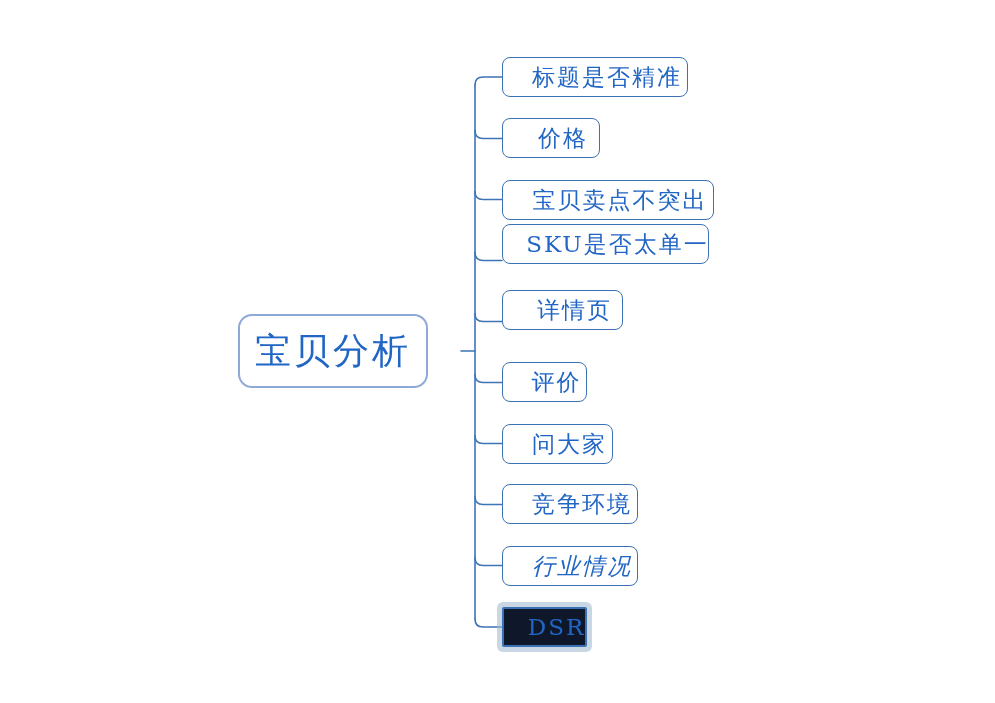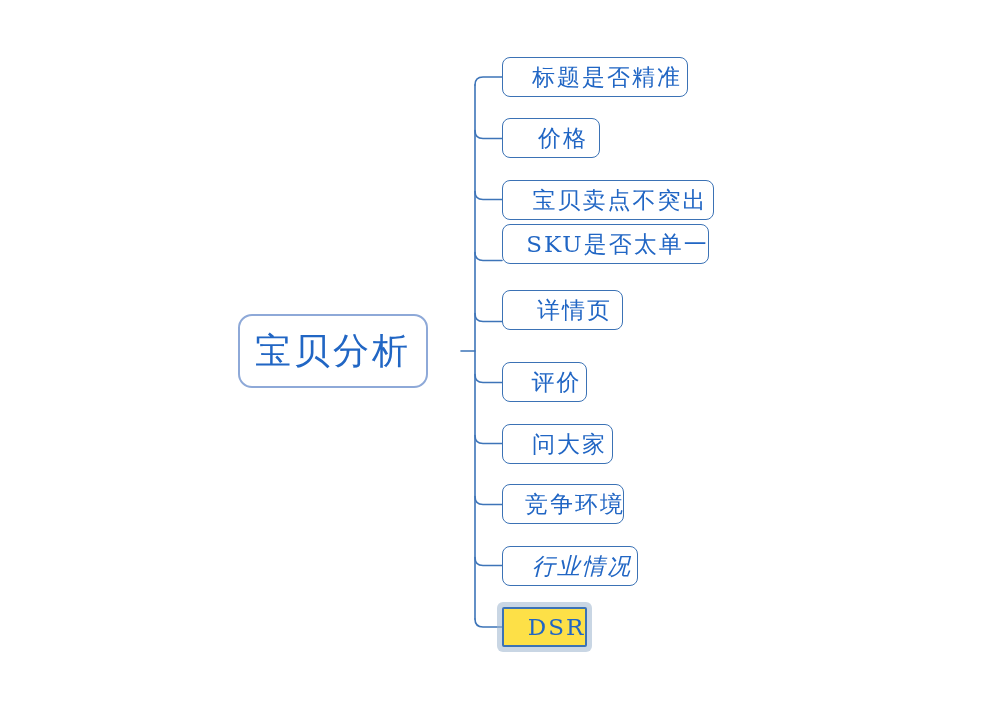--- a/index.html
+++ b/index.html
@@ -85,7 +85,7 @@
 
   <div class="topic" style="top:424px;width:111px;">问大家</div>
 
-  <div class="topic" style="top:484px;width:122px;">竞争环境</div>
+  <div class="topic" style="top:484px;width:136px;">竞争环境</div>
 
   <div class="topic" style="top:546px;width:136px;font-style:italic;">行业情况</div>
 

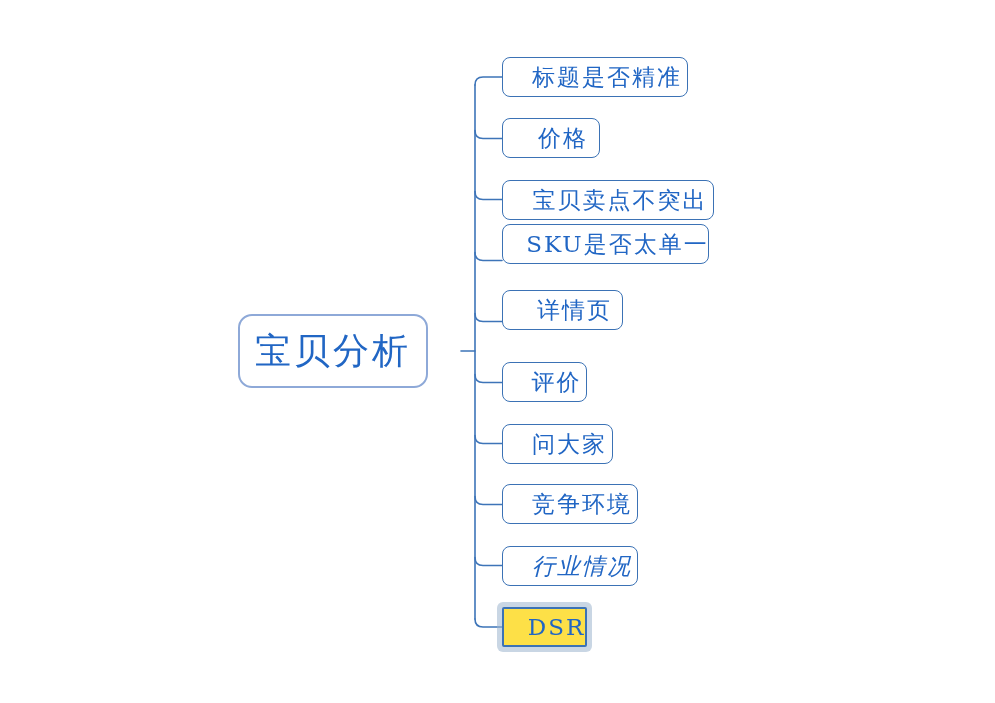--- a/index.html
+++ b/index.html
@@ -41,7 +41,7 @@
     padding-left:24px;
   }
   .topic.selected{
-    background:#fde047;
+    background:#0f172a;
     border-width:2px;
     border-radius:2px;
     box-shadow:0 0 0 5px rgba(157,181,206,0.55);

